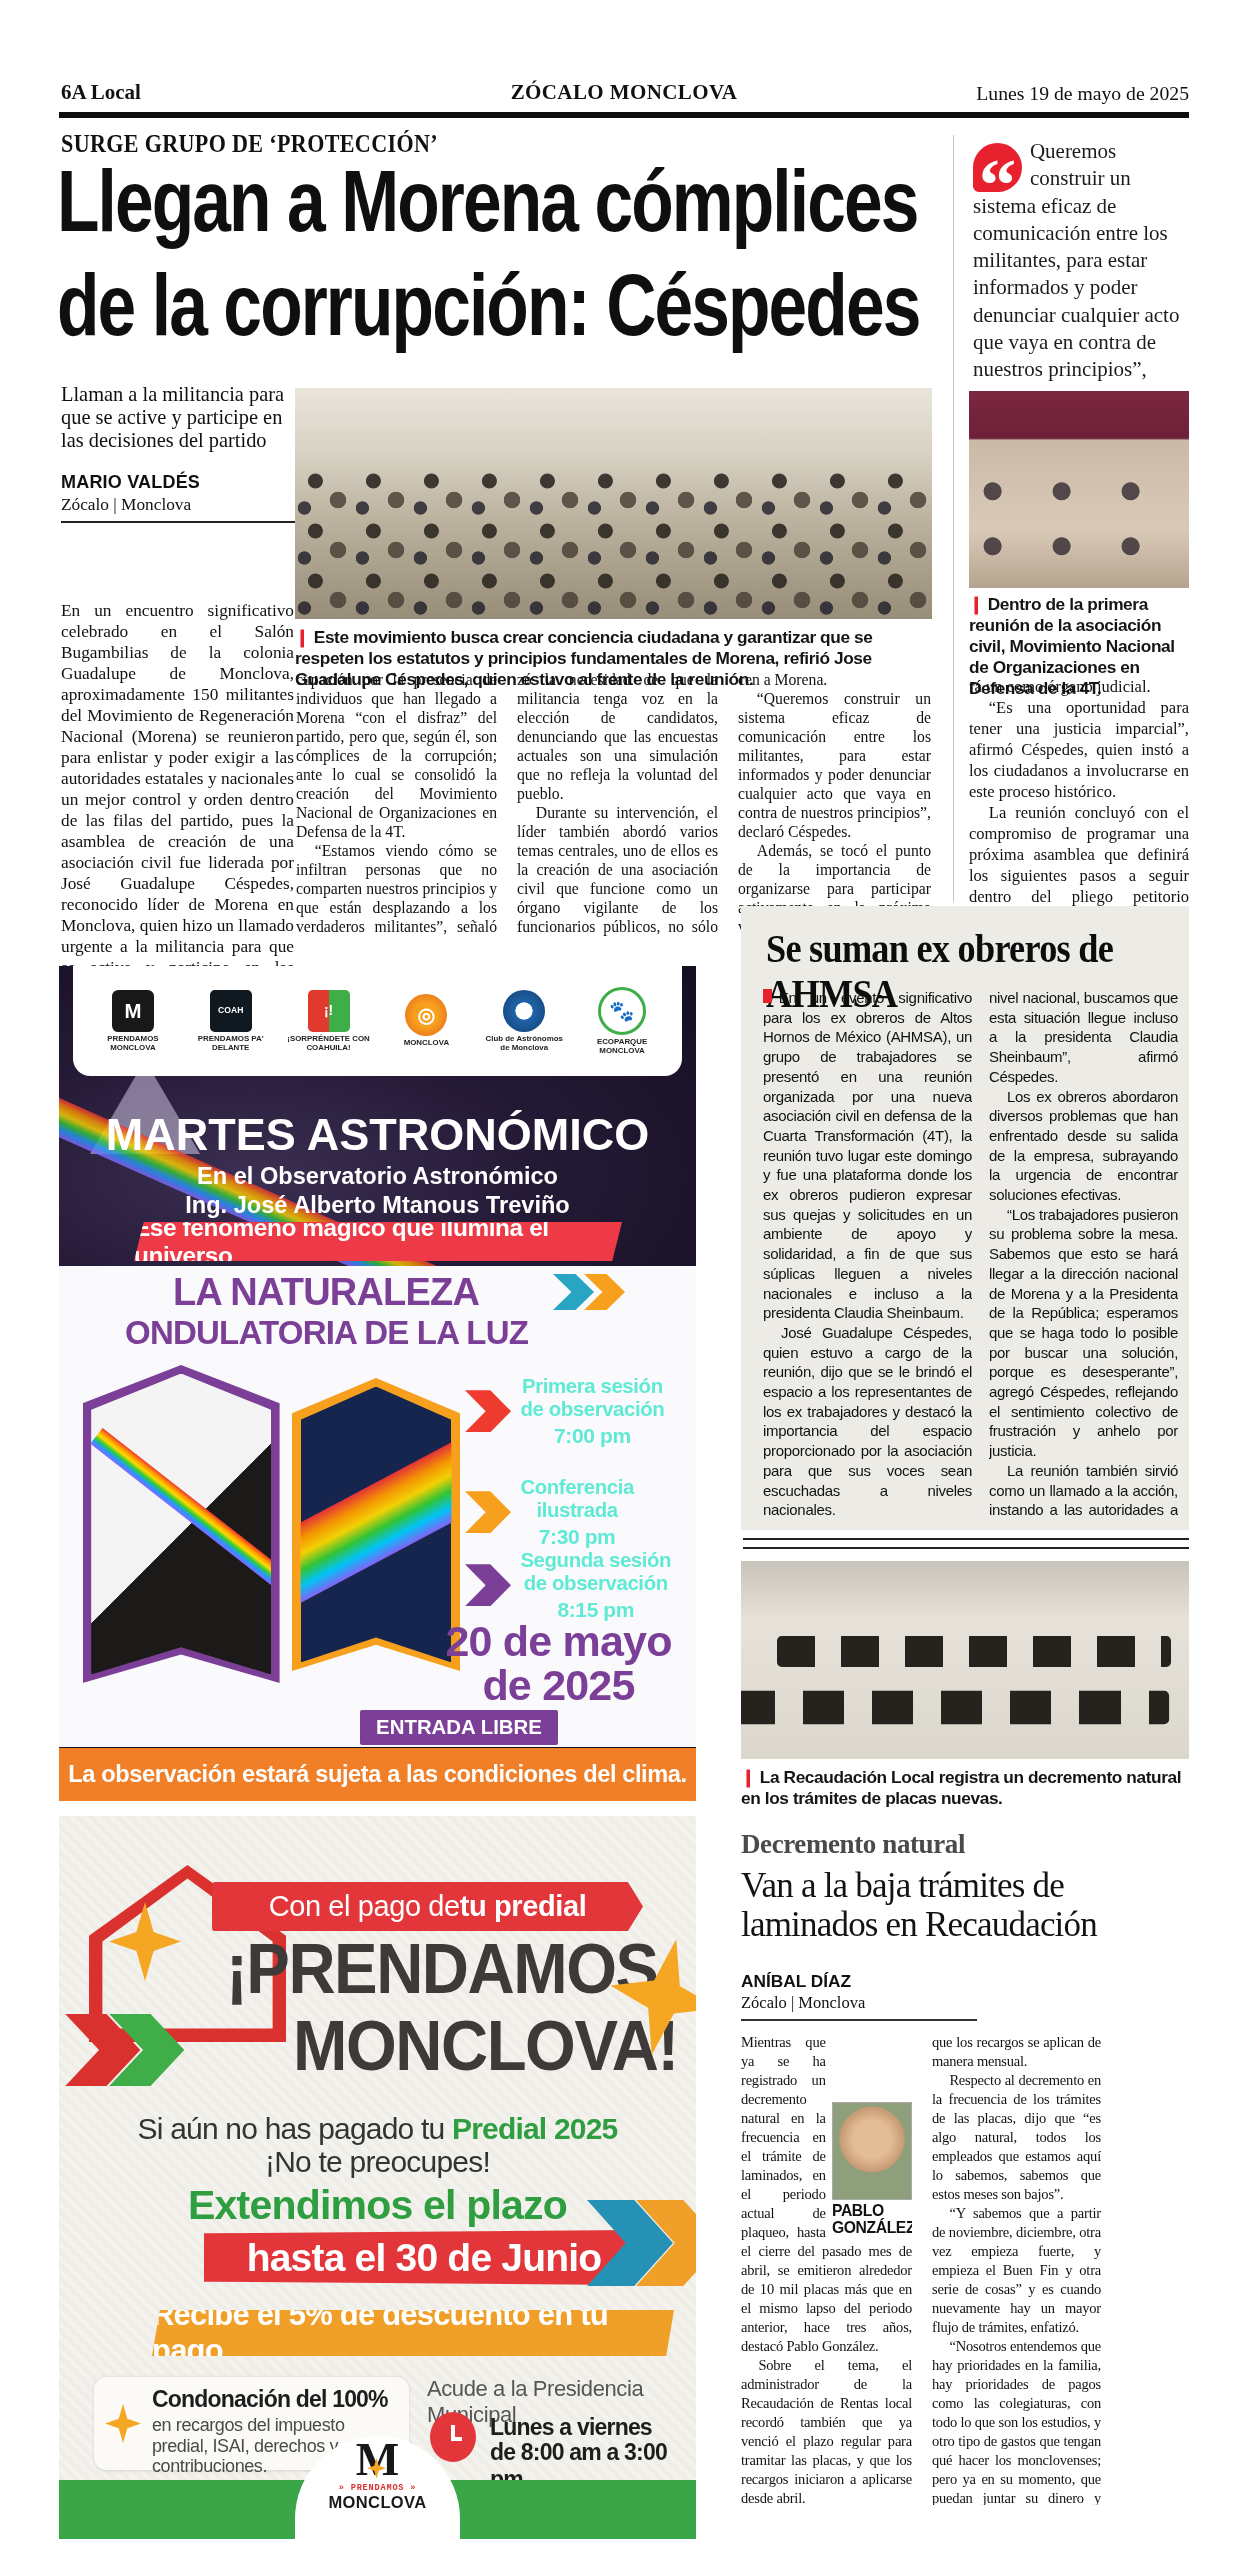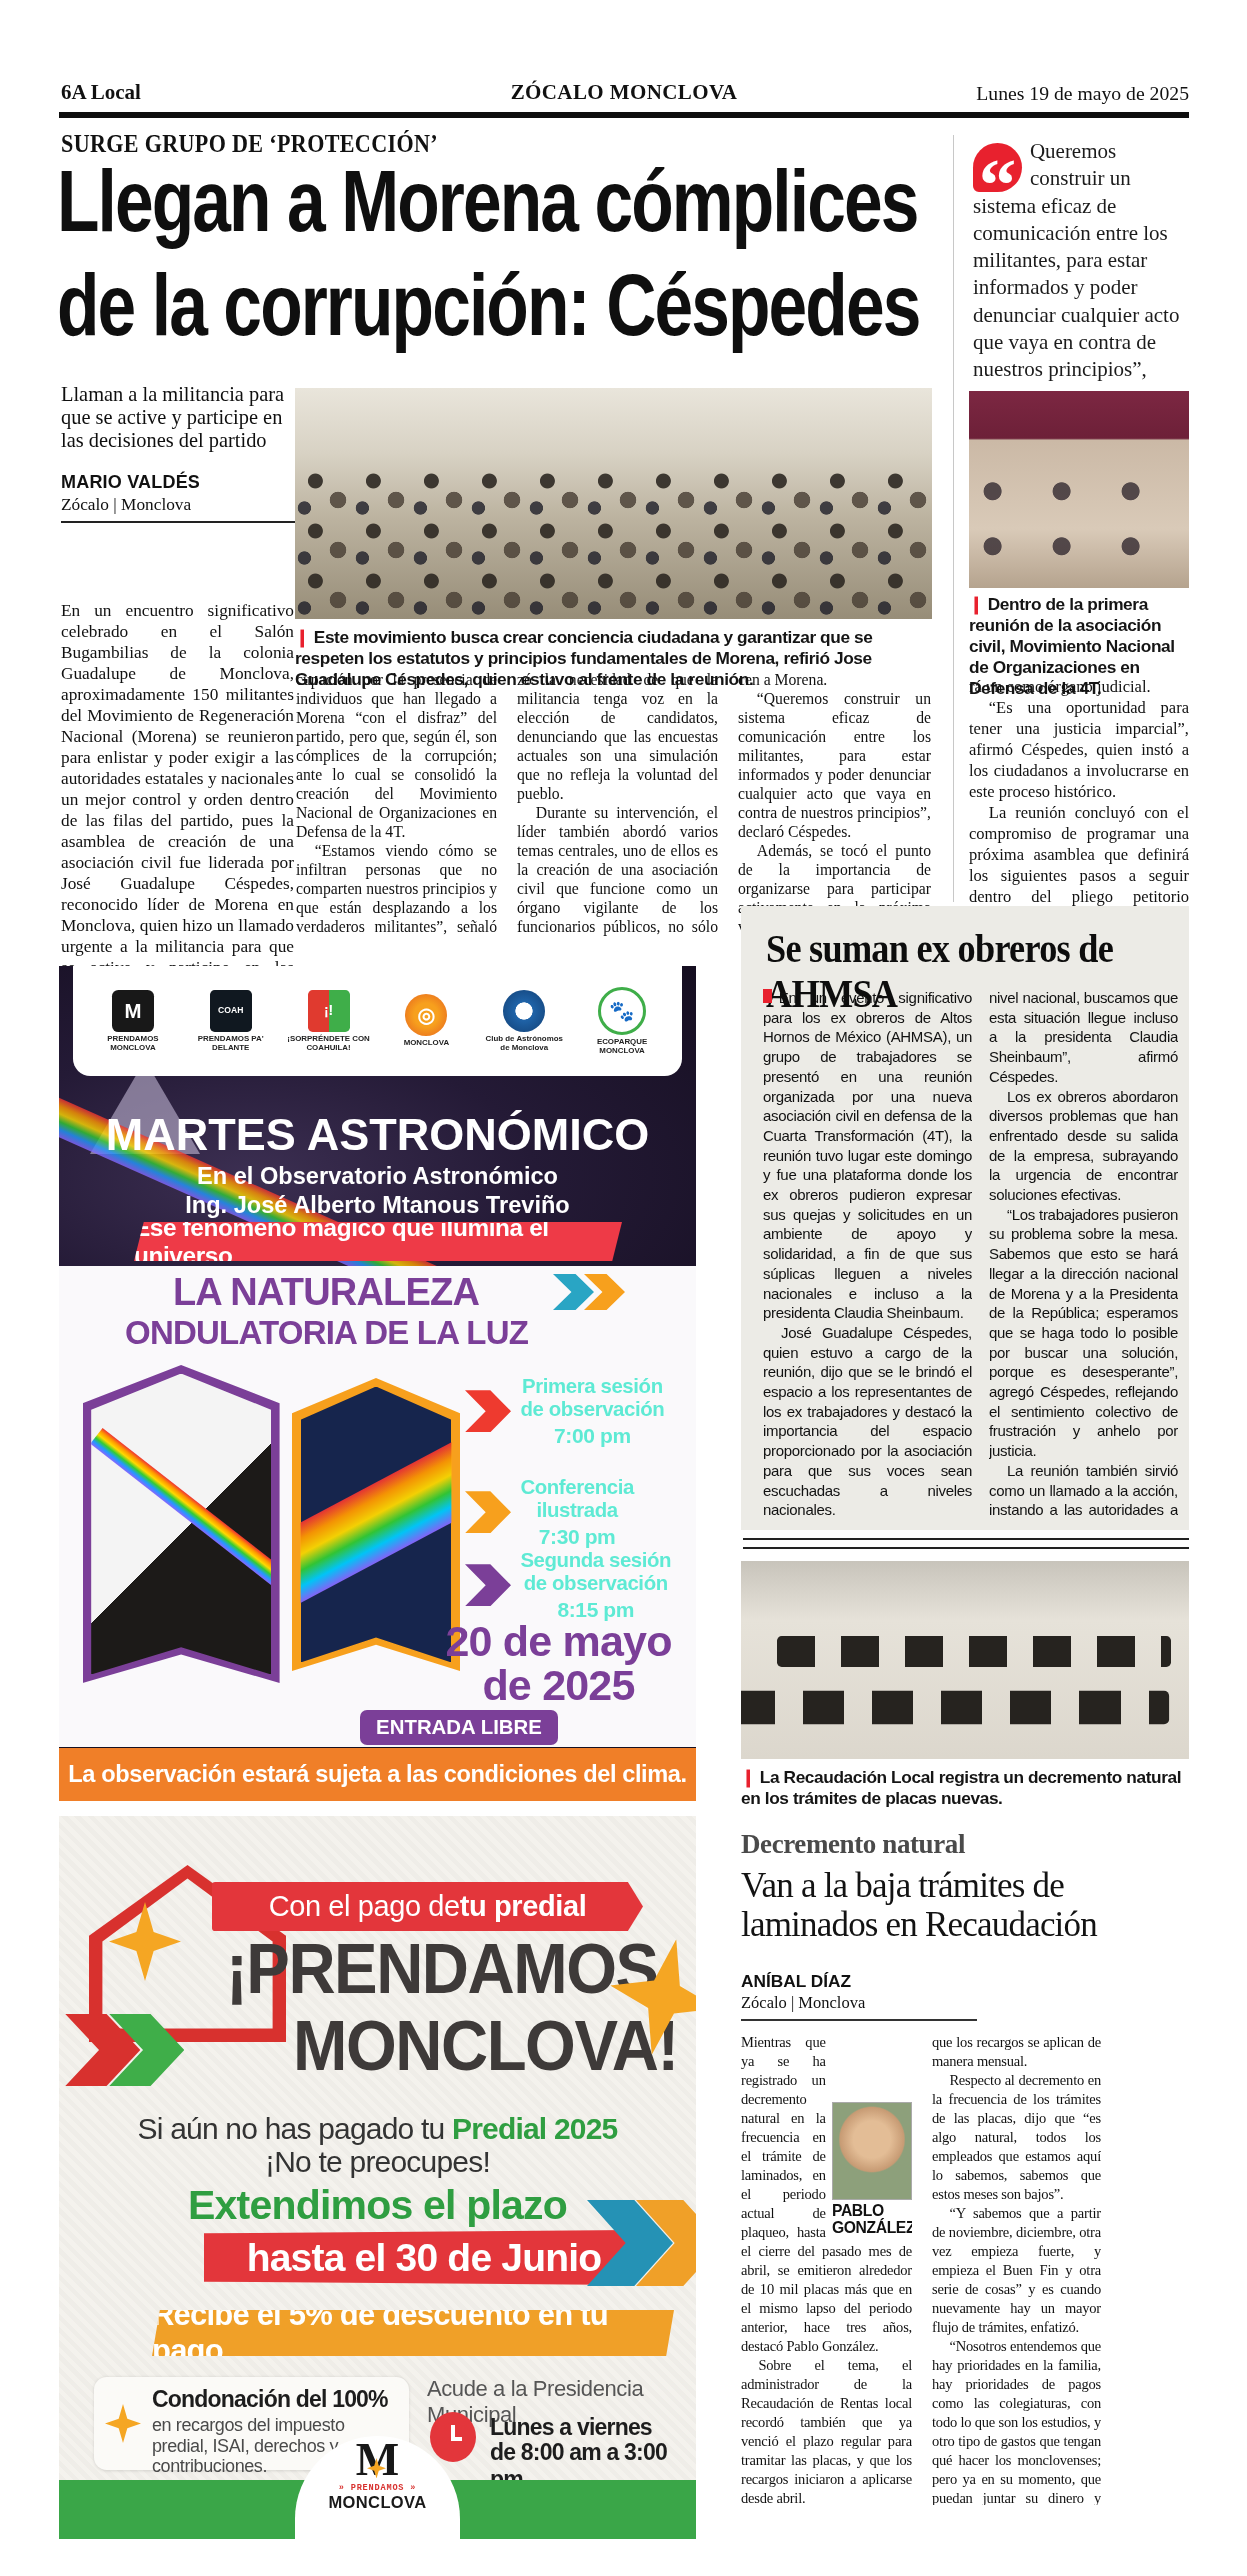--- a/index.html
+++ b/index.html
@@ -131,7 +131,7 @@
   .session-time{display:block;margin-top:3.1px;font-size:21px;}
   .astro-date{position:absolute;left:370px;top:654px;width:259px;text-align:center;color:#7b3f98;
      font-family:"Liberation Sans",sans-serif;font-weight:bold;font-size:43px;line-height:1.02;letter-spacing:-0.8px;}
-  .entrada{position:absolute;left:301px;top:744px;width:198px;height:35px;background:#7b3f98;border-radius:7px;
+  .entrada{position:absolute;left:301px;top:744px;width:198px;height:35px;background:#7b3f98;border-radius:2px;
      display:flex;align-items:center;justify-content:center;color:#fff;font-family:"Liberation Sans",sans-serif;
      font-weight:bold;font-size:20.4px;}
   .astro-strip{position:absolute;left:0;top:782px;width:637px;height:53px;background:#f07f28;

